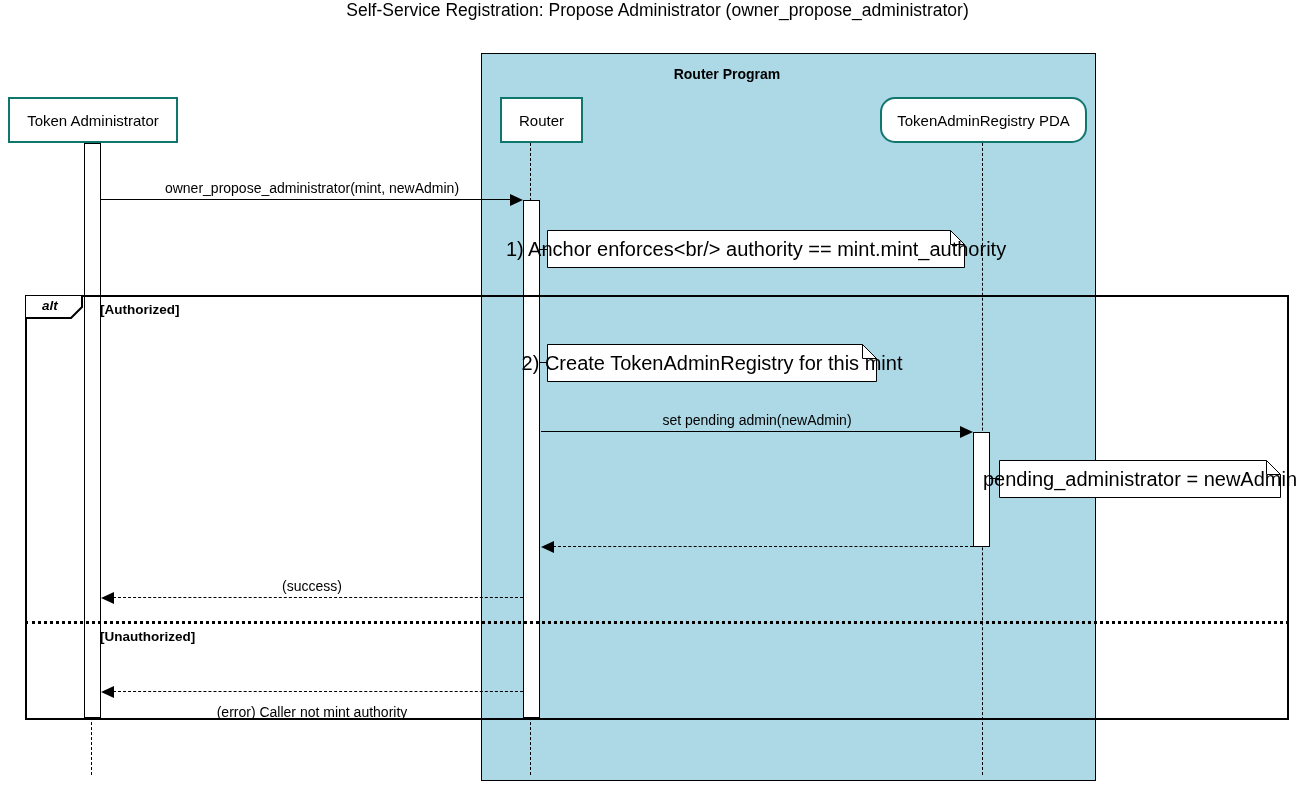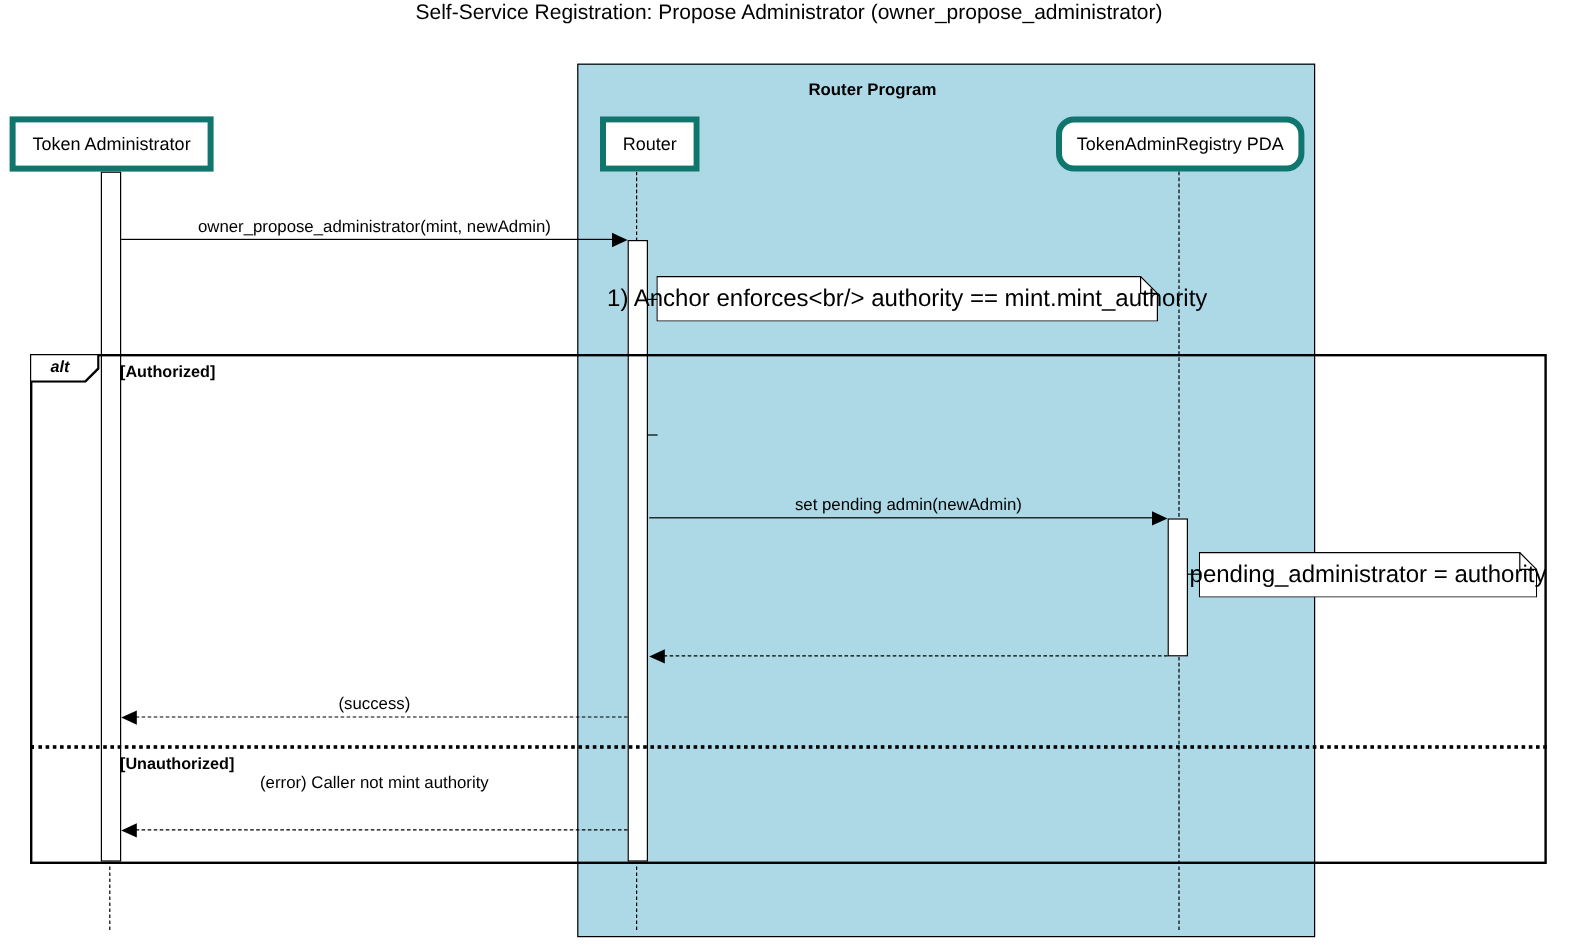--- a/index.html
+++ b/index.html
@@ -15,7 +15,7 @@
   .lifeline { width:0; border-left:1px dashed #000; top:143px; height:632px; z-index:1; }
   .ll-1 { left:91px; } .ll-2 { left:530px; } .ll-3 { left:982px; }
 
-  .participant { background:#fff; border:5px solid #0f766e; display:flex; align-items:center; justify-content:center; font-size:15px; text-align:center; z-index:2; }
+  .participant { background:#fff; border:2px solid #0f766e; display:flex; align-items:center; justify-content:center; font-size:15px; text-align:center; z-index:2; }
   .p-1 { left:8px;   top:97px; width:170px; height:46px; }
   .p-2 { left:490px; top:97px; width:83px;  height:46px;margin-left:10px; }
   .p-3 { left:880px; top:97px; width:207px; height:46px;border-radius:15px; }

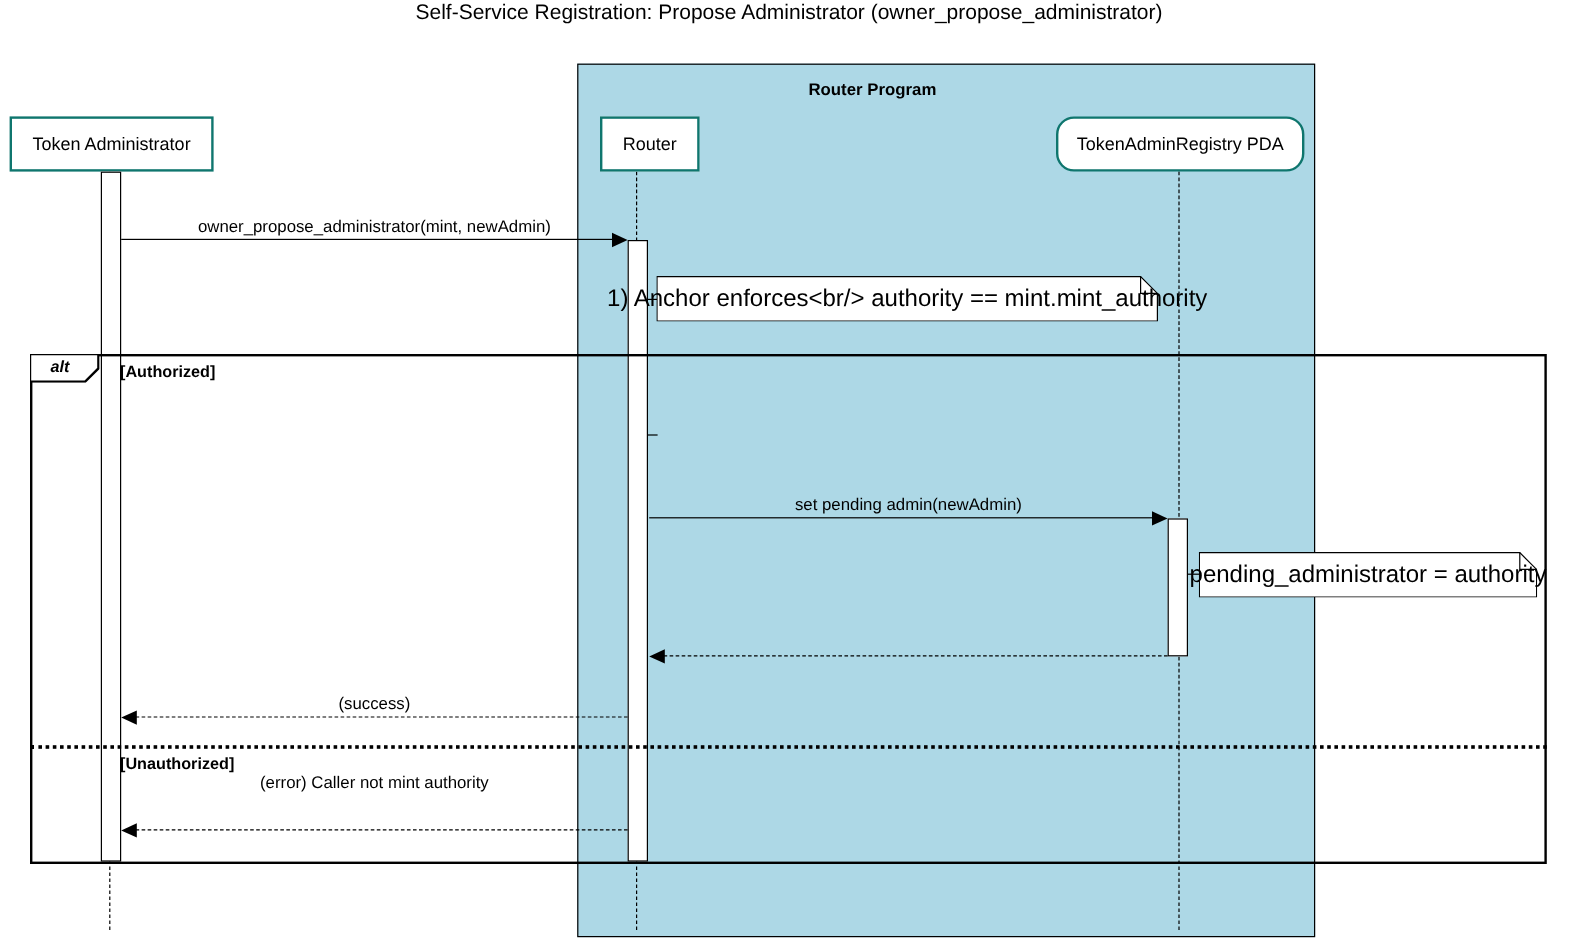--- a/index.html
+++ b/index.html
@@ -121,6 +121,13 @@
   <div class="abs guard guard-2">[Unauthorized]</div>
 
   <div class="abs note-connector c-2"></div>
+  <div class="abs note n-2">
+    <svg width="330" height="38">
+      <path d="M0.5,0.5 L315.5,0.5 L329.5,14.5 L329.5,37.5 L0.5,37.5 Z" fill="#FFFFFF" stroke="#000000" stroke-width="1"></path>
+      <path d="M315.5,0.5 L315.5,14.5 L329.5,14.5" fill="none" stroke="#000000" stroke-width="1"></path>
+    </svg>
+    <div class="note-text">2) Create TokenAdminRegistry for this mint</div>
+  </div>
 
   <div class="abs msg-label m2-label">set pending admin(newAdmin)</div>
   <div class="abs msg-line m2-line"></div>

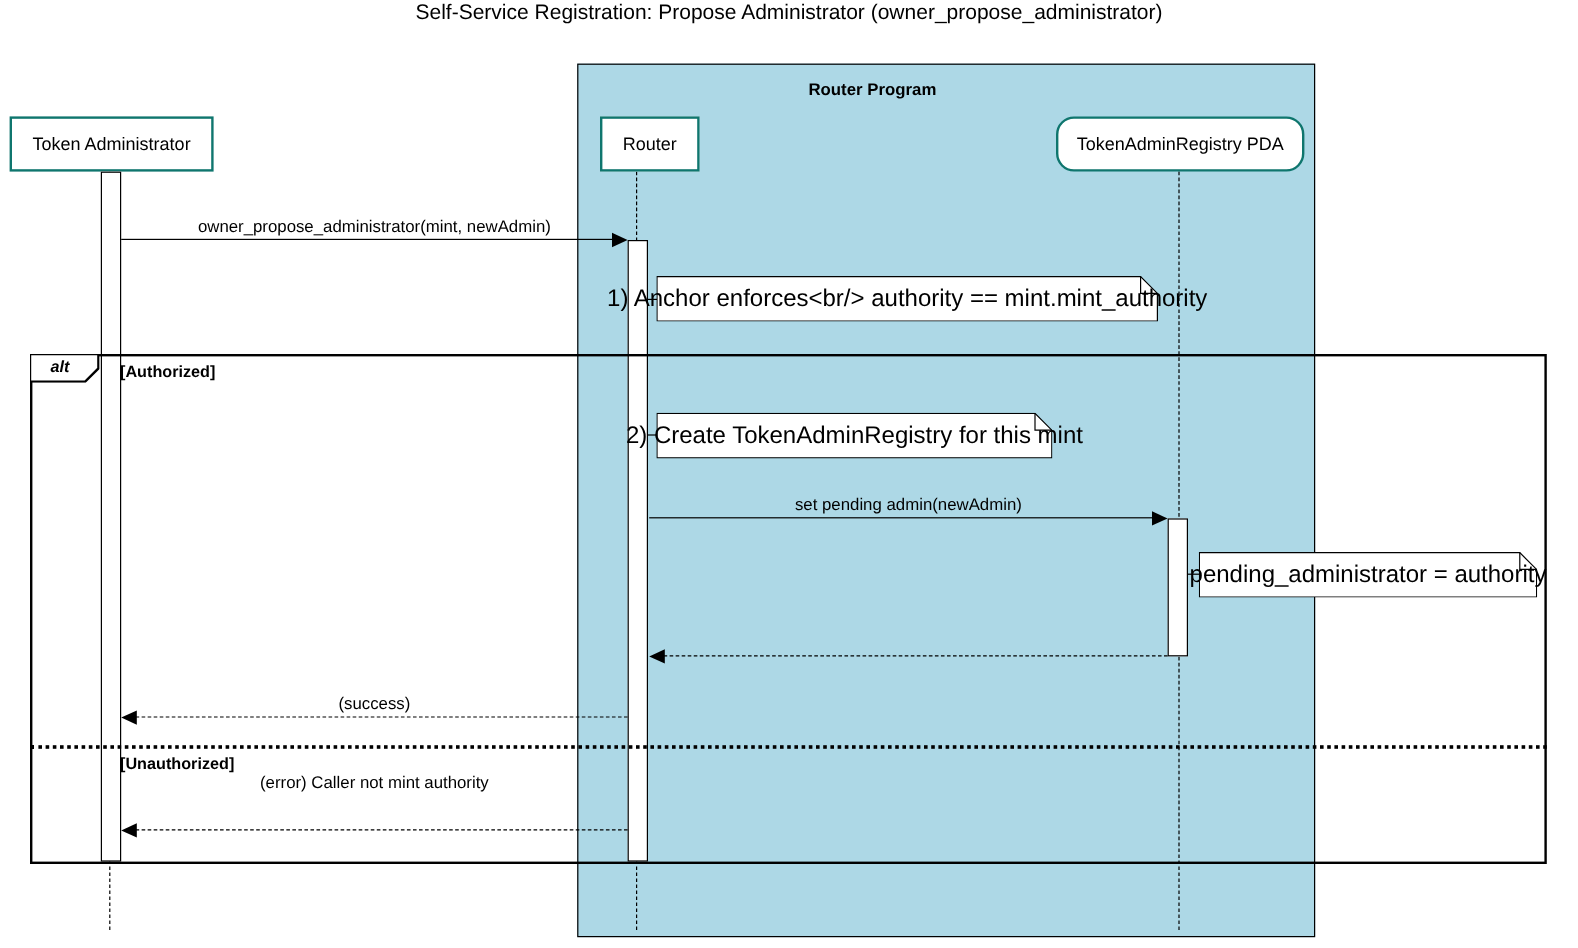--- a/index.html
+++ b/index.html
@@ -139,7 +139,7 @@
       <path d="M0.5,0.5 L267.5,0.5 L281.5,14.5 L281.5,37.5 L0.5,37.5 Z" fill="#FFFFFF" stroke="#000000" stroke-width="1"></path>
       <path d="M267.5,0.5 L267.5,14.5 L281.5,14.5" fill="none" stroke="#000000" stroke-width="1"></path>
     </svg>
-    <div class="note-text">pending_administrator = authority</div>
+    <div class="note-text">pending_administrator = newAdmin</div>
   </div>
 
   <div class="abs ret-line r1-line"></div>

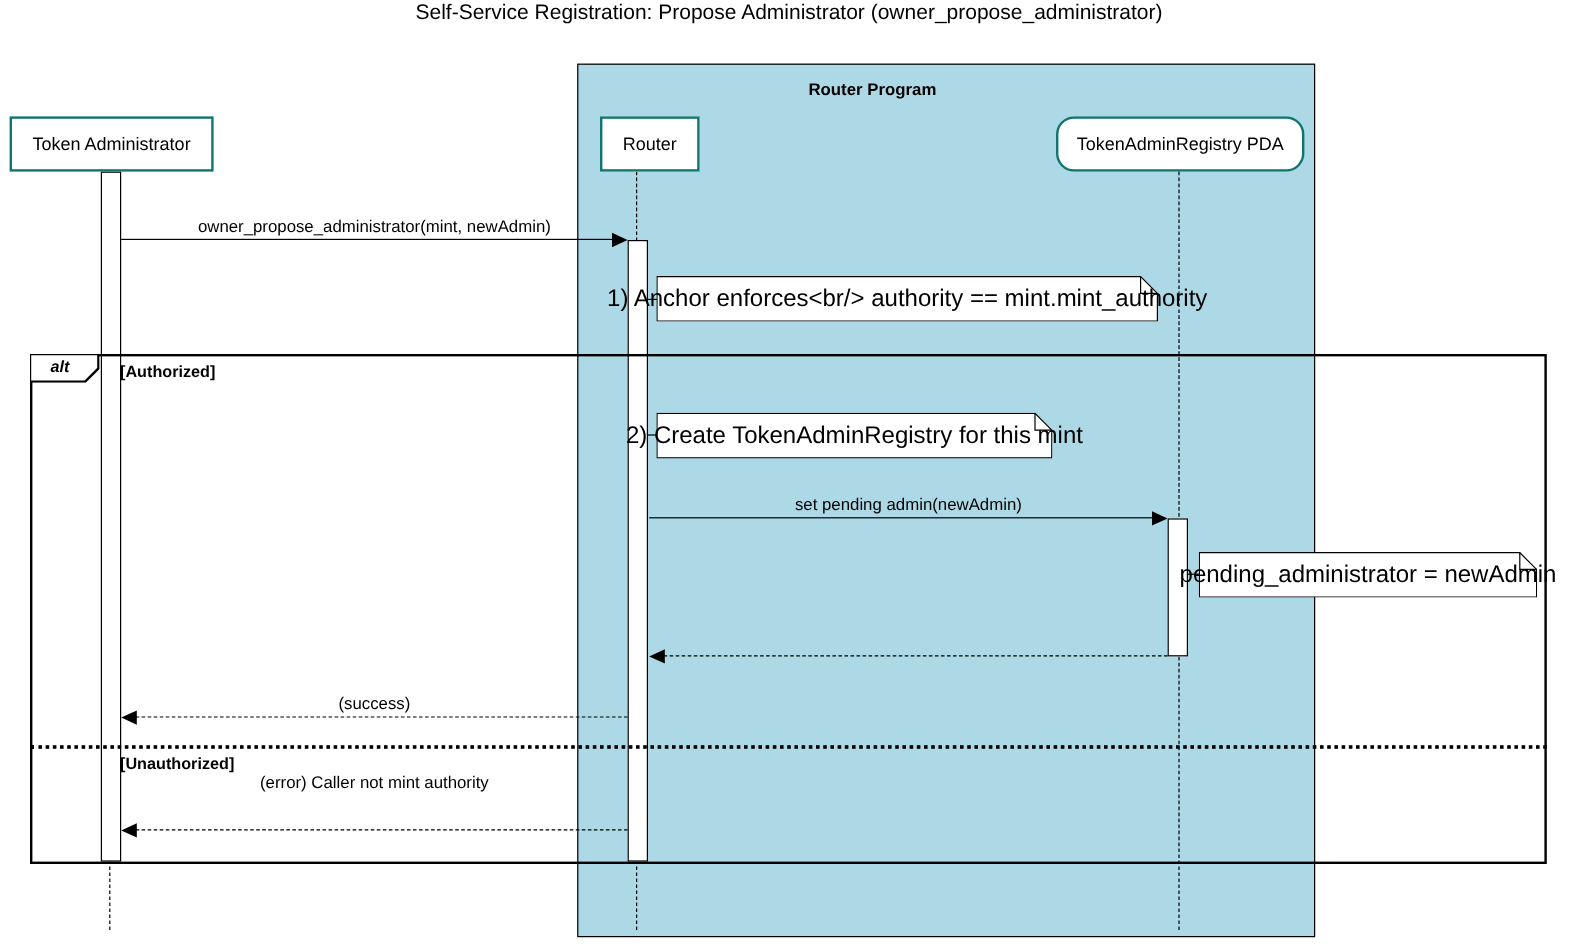--- a/index.html
+++ b/index.html
@@ -48,7 +48,7 @@
 
   .r3-line  { left:113px; top:691px; width:410px; }
   .r3-head  { left:101px; top:686px; }
-  .r3-label { left:101px; top:644px; width:422px;text-align:center; }
+  .r3-label { left:101px; top:704px; width:422px;text-align:center; }
 
   .alt-frame { left:25px; top:295px; width:1264px; height:425px; border:2px solid #000; background:transparent; z-index:5; }
   .alt-tab { left:25px; top:295px; width:58px; height:24px; z-index:6; }

